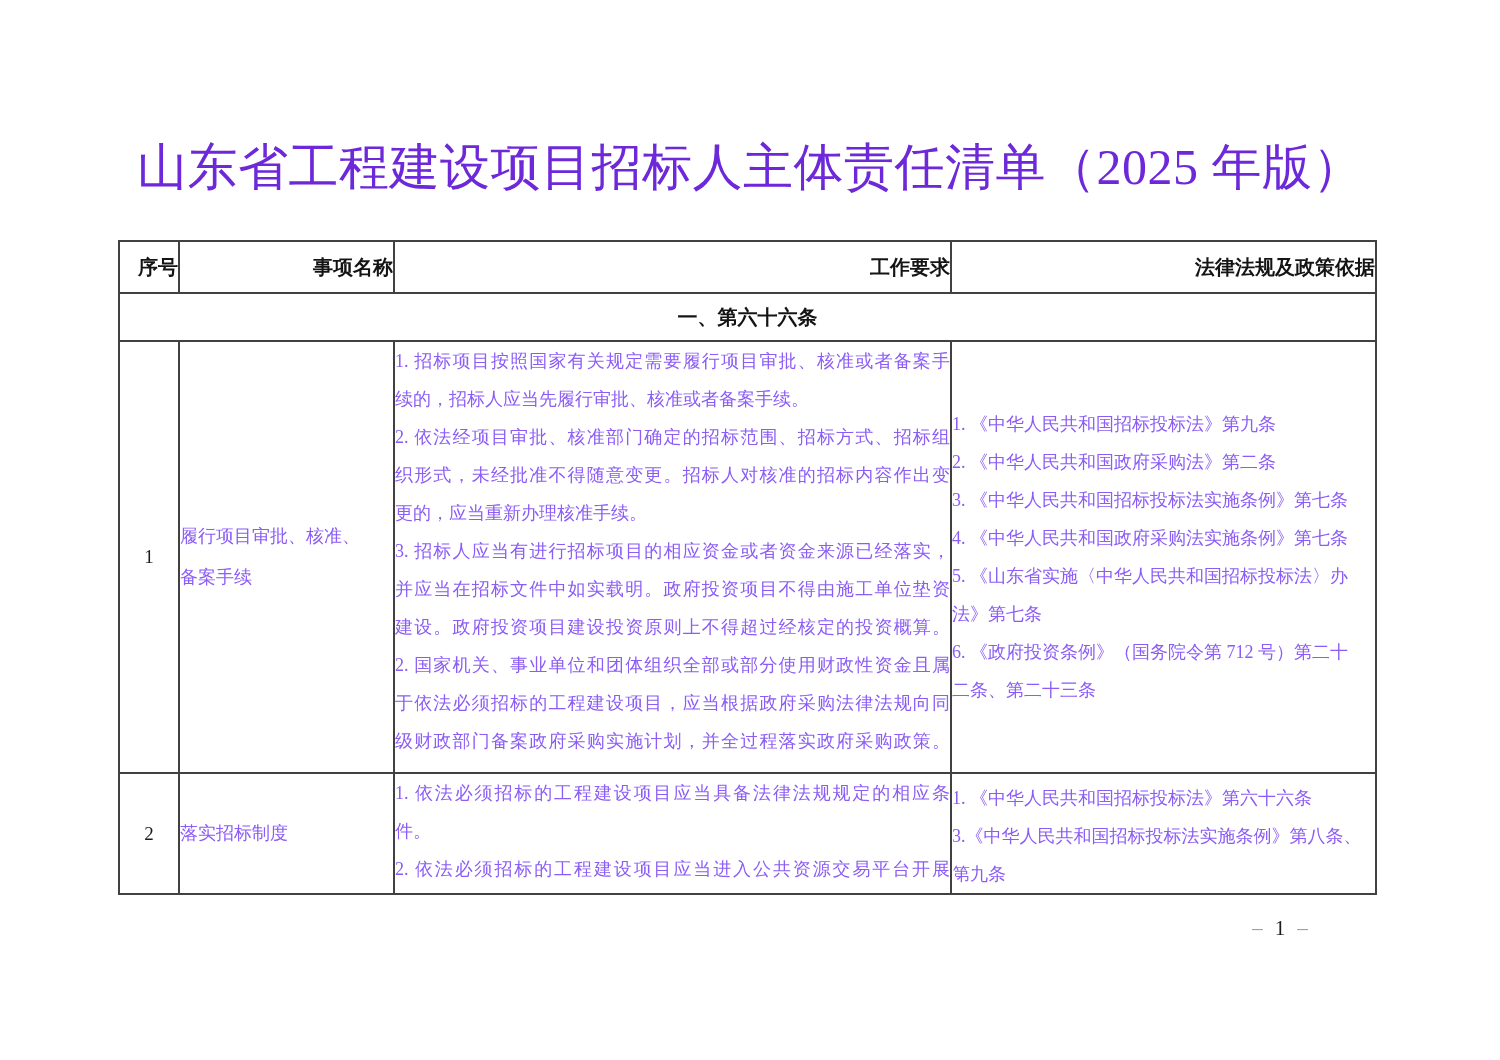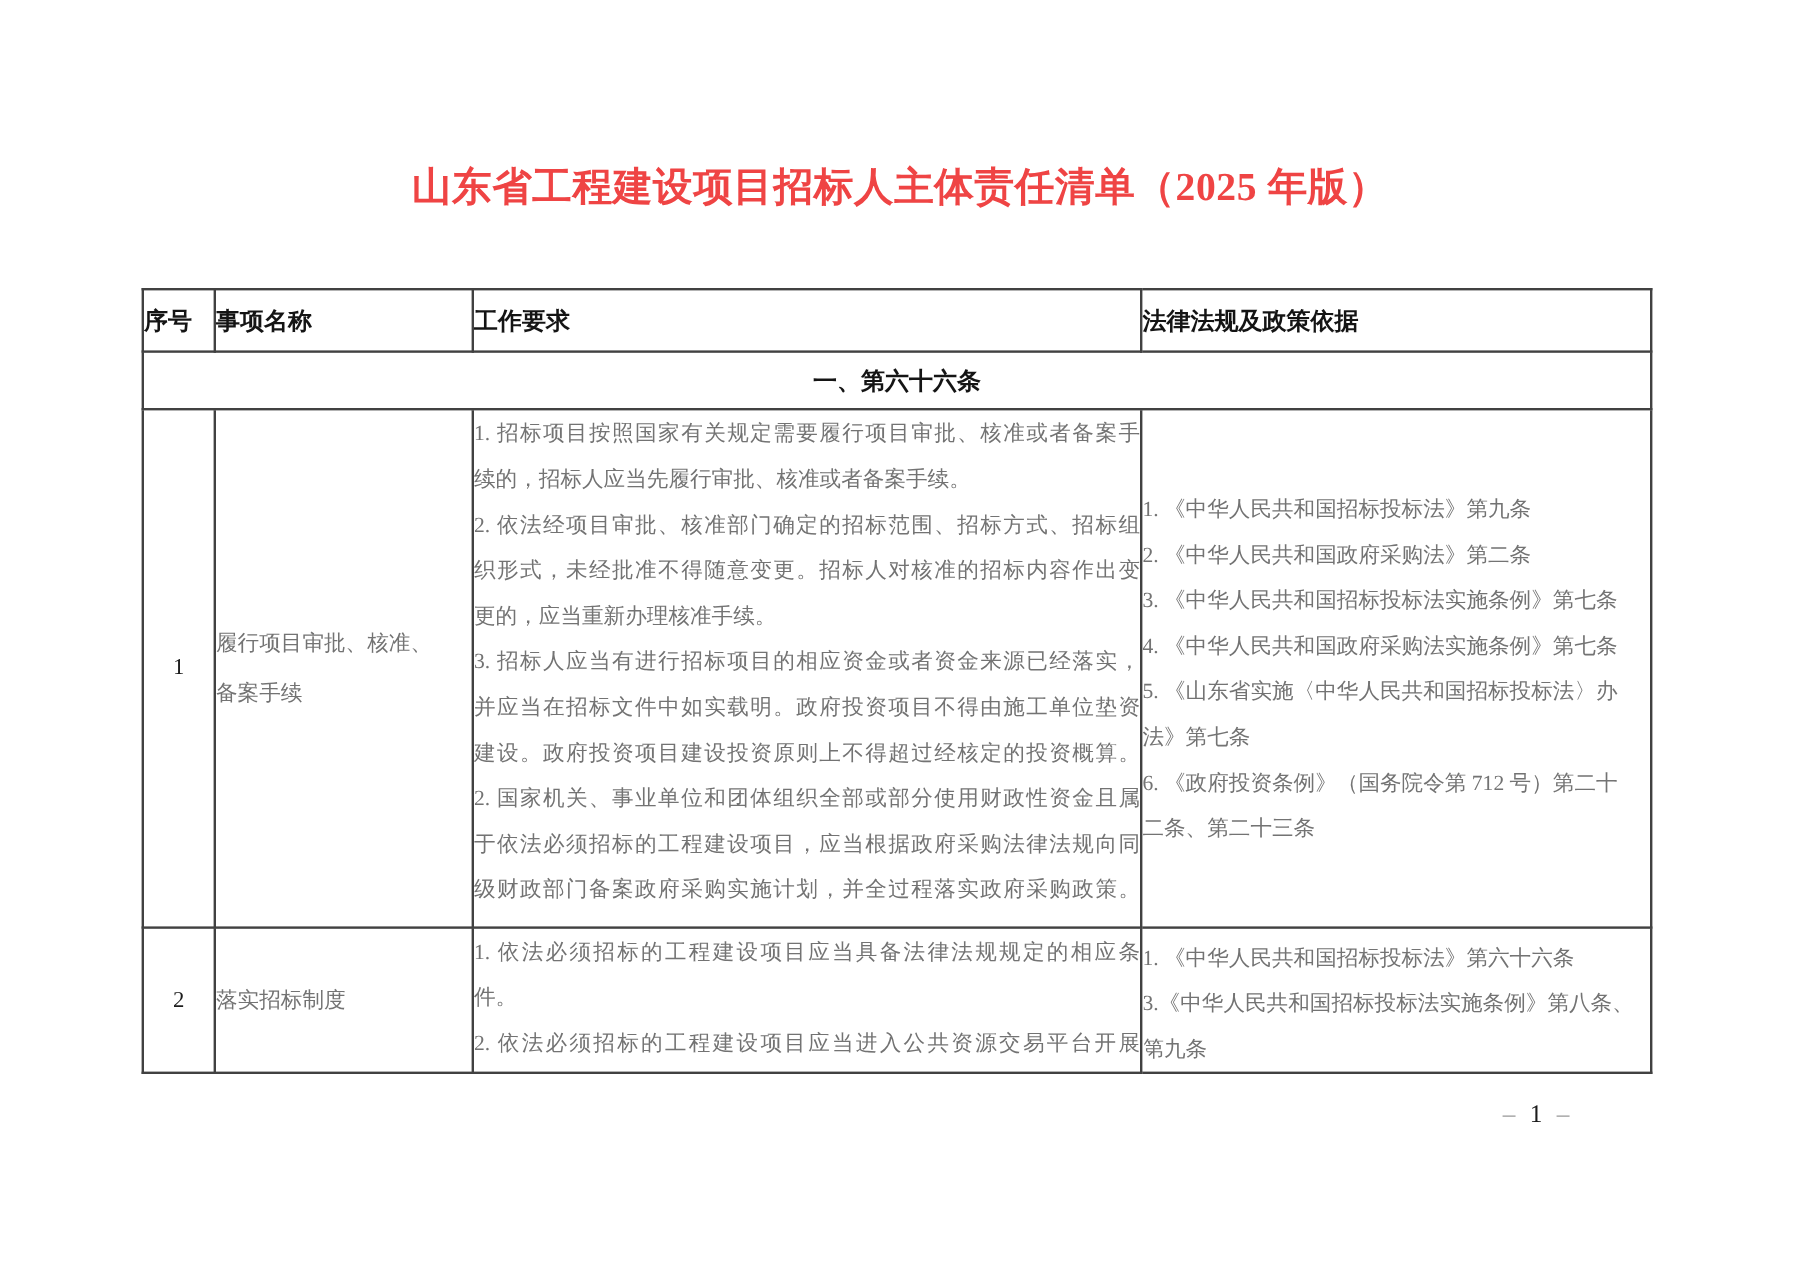--- a/index.html
+++ b/index.html
@@ -21,9 +21,9 @@
     left: 0;
     width: 100%;
     text-align: center;
-    font-size: 33px;
-    font-weight: bold;
-    color: #ef4444;
+    font-size: 50px;
+    font-weight: normal;
+    color: #6d28d9;
     letter-spacing: 0.5px;
     white-space: nowrap;
   }

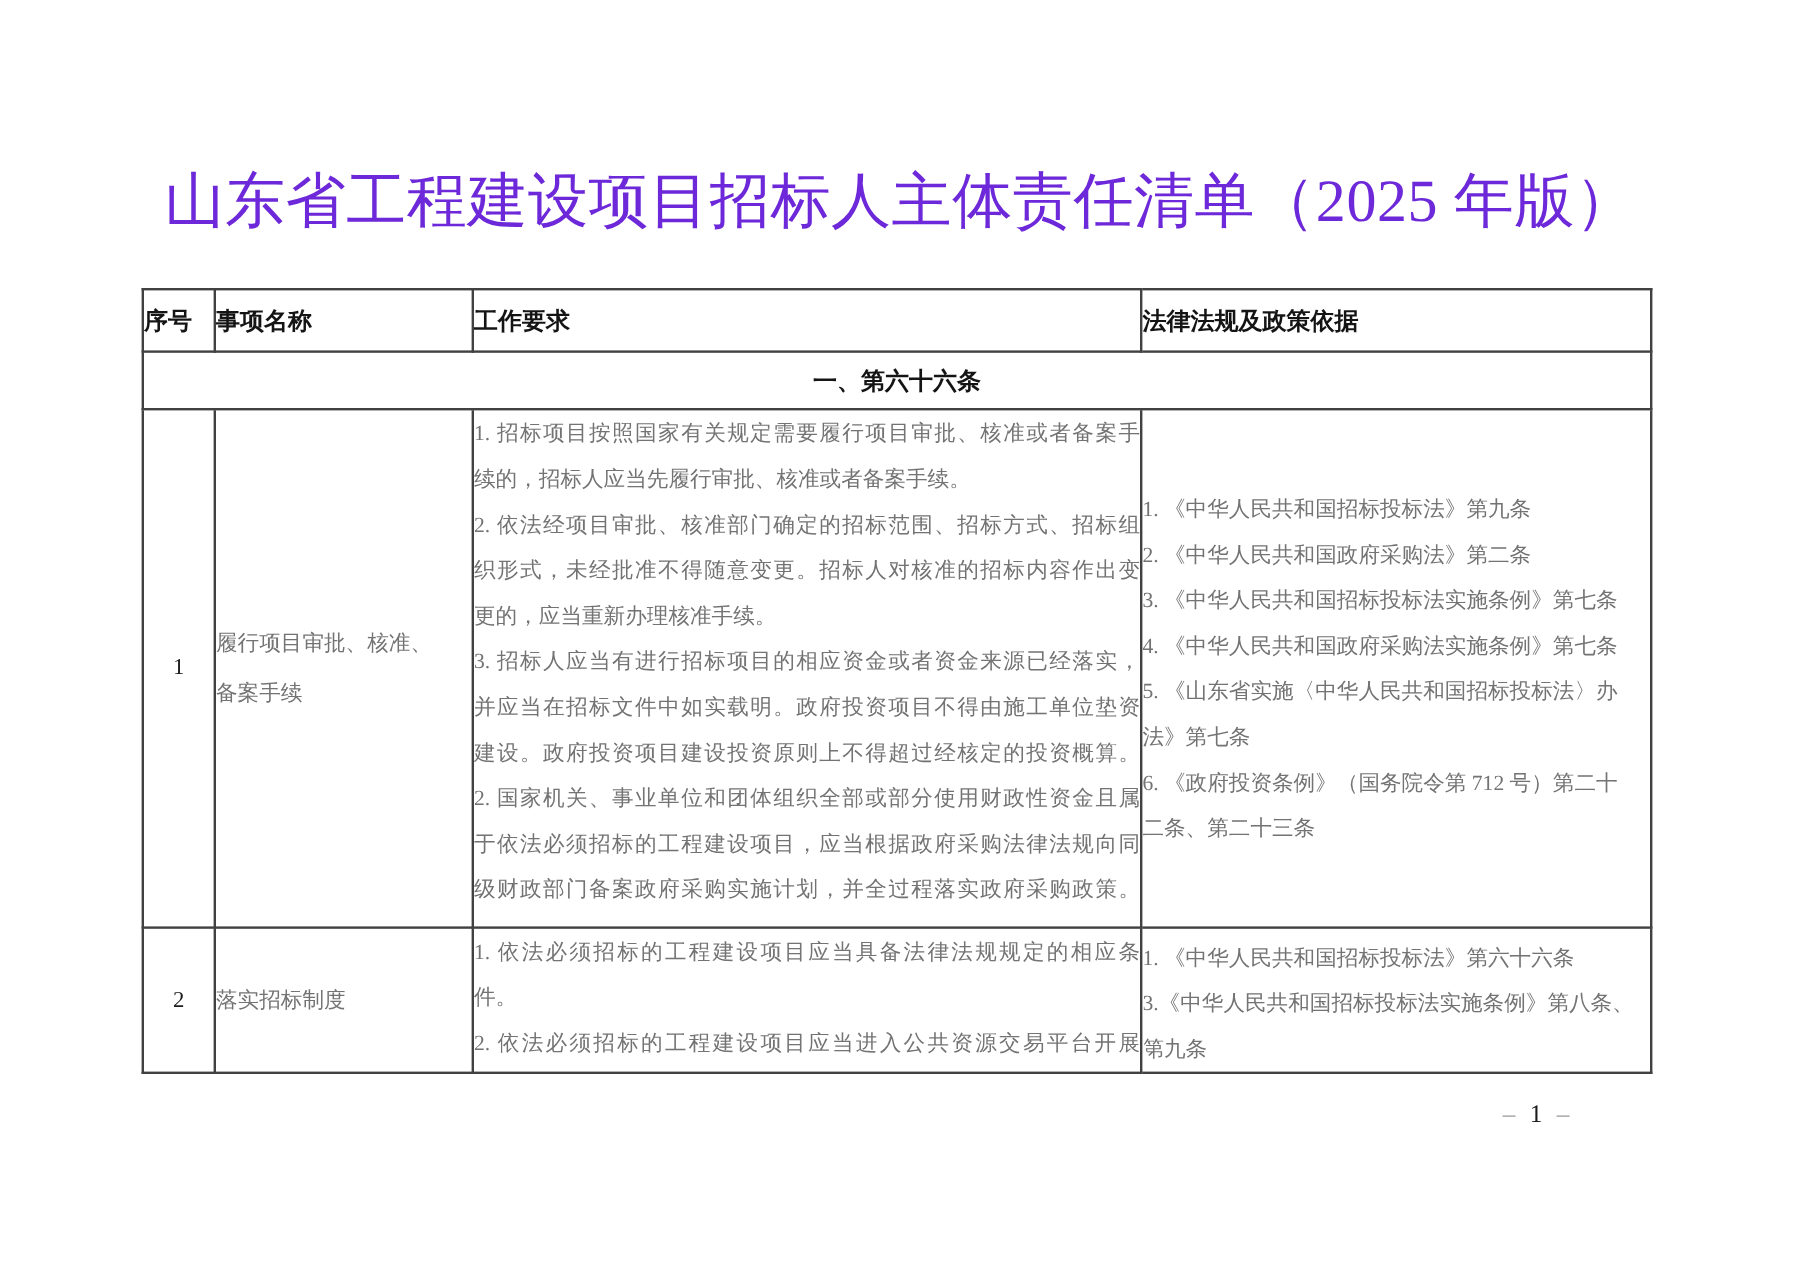--- a/index.html
+++ b/index.html
@@ -46,7 +46,7 @@
     font-weight: bold;
     font-size: 20px;
     color: #141414;
-    text-align: left;
+    text-align: right;
     vertical-align: middle;
   }
   tr.r-head  { height: 52px; }

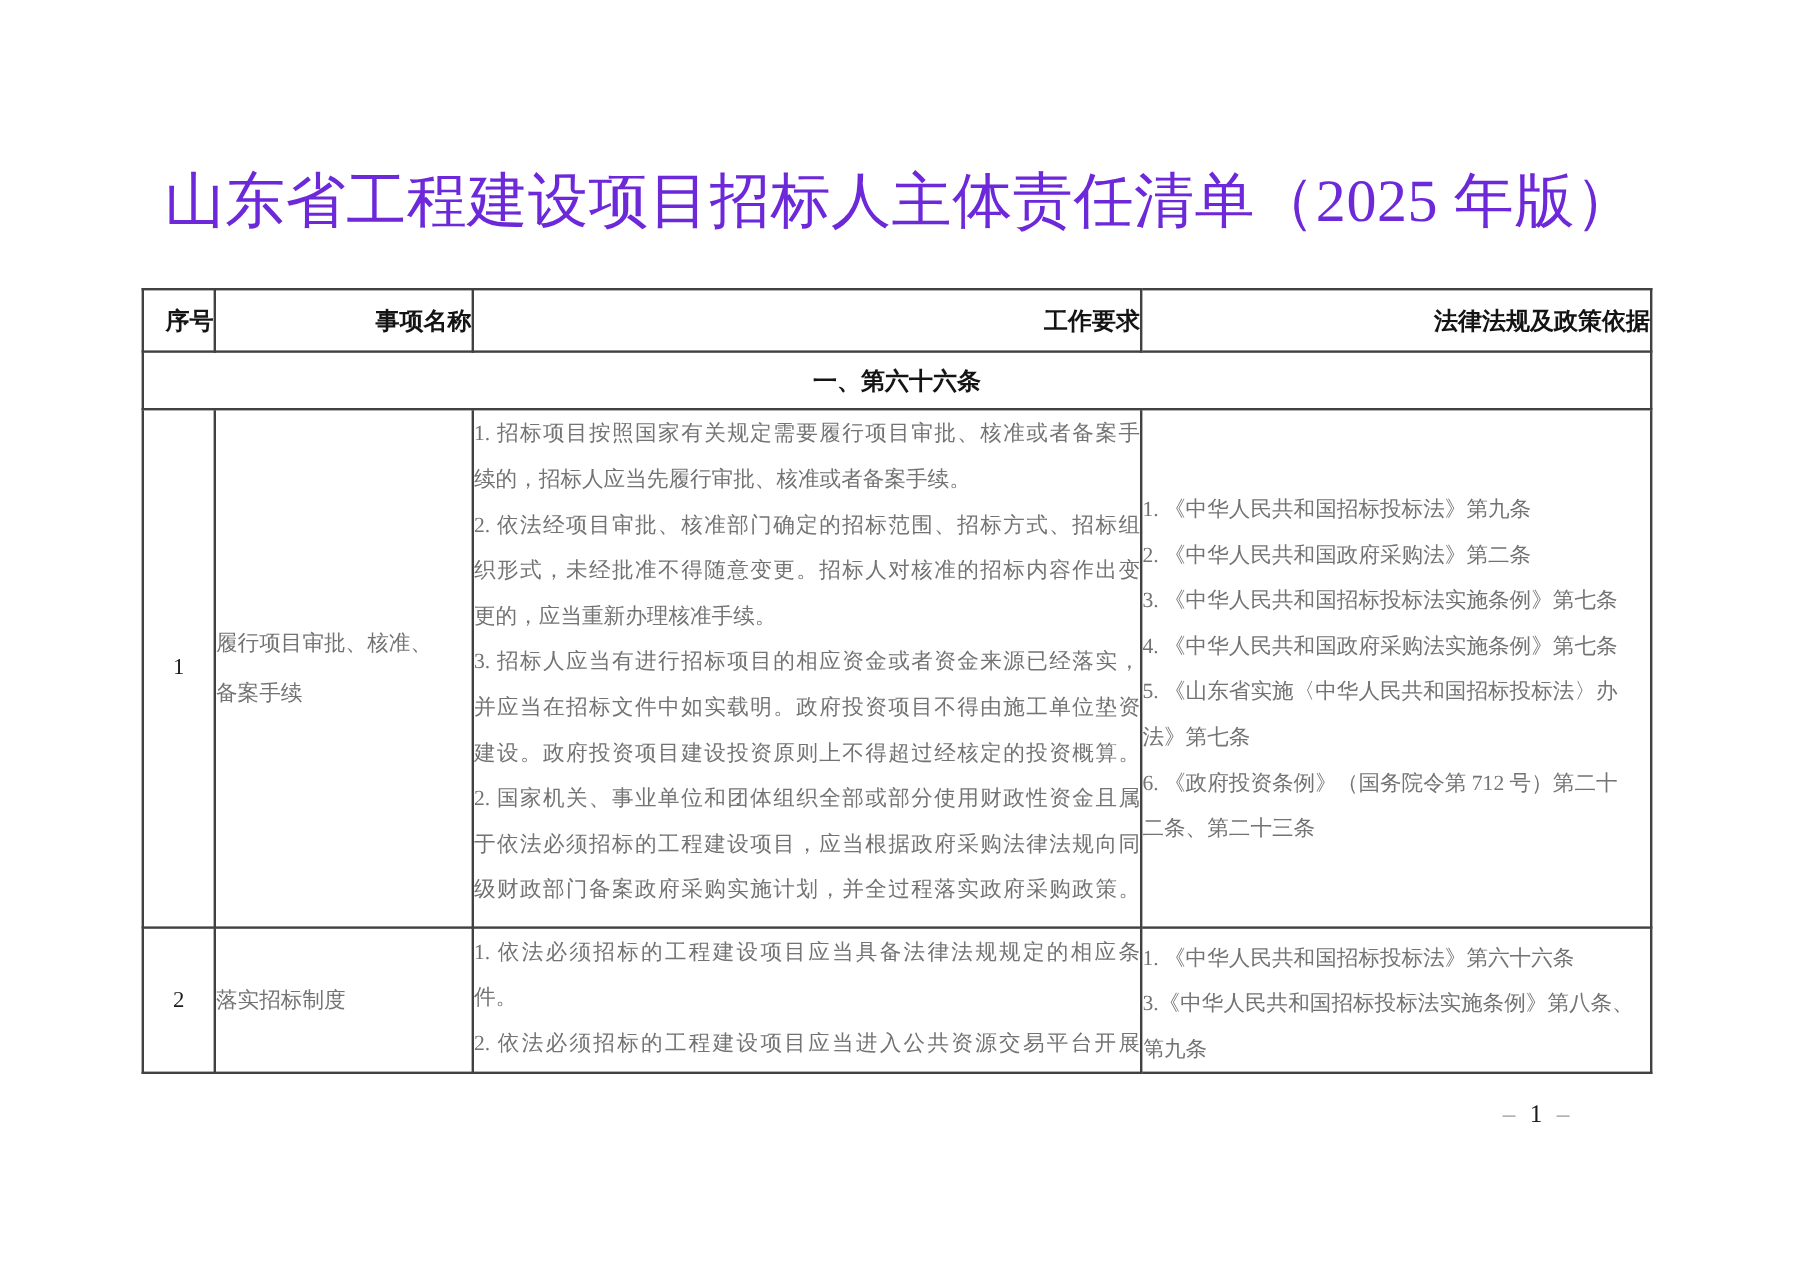--- a/index.html
+++ b/index.html
@@ -92,7 +92,7 @@
     font-size: 18px;
     overflow: hidden;
     text-align: left;
-    color: #737373;
+    color: #8b5cf6;
   }
   .ln.jf {
     text-align: justify;

